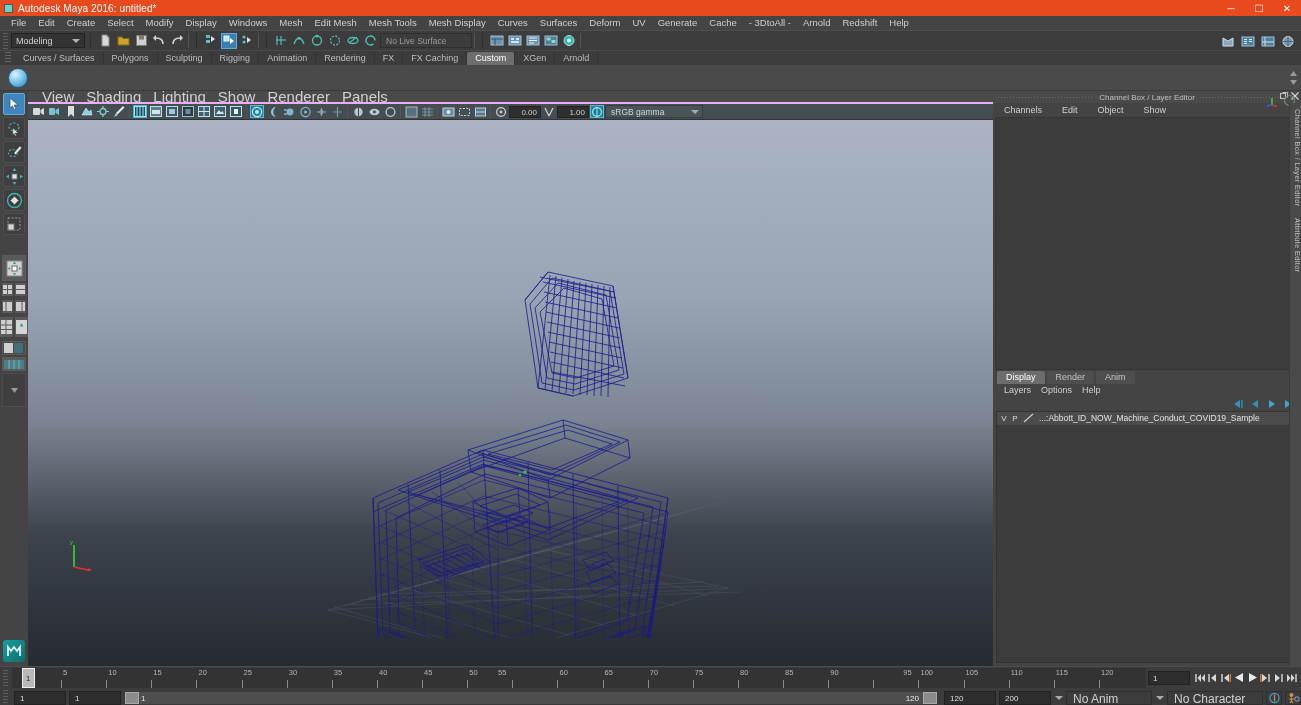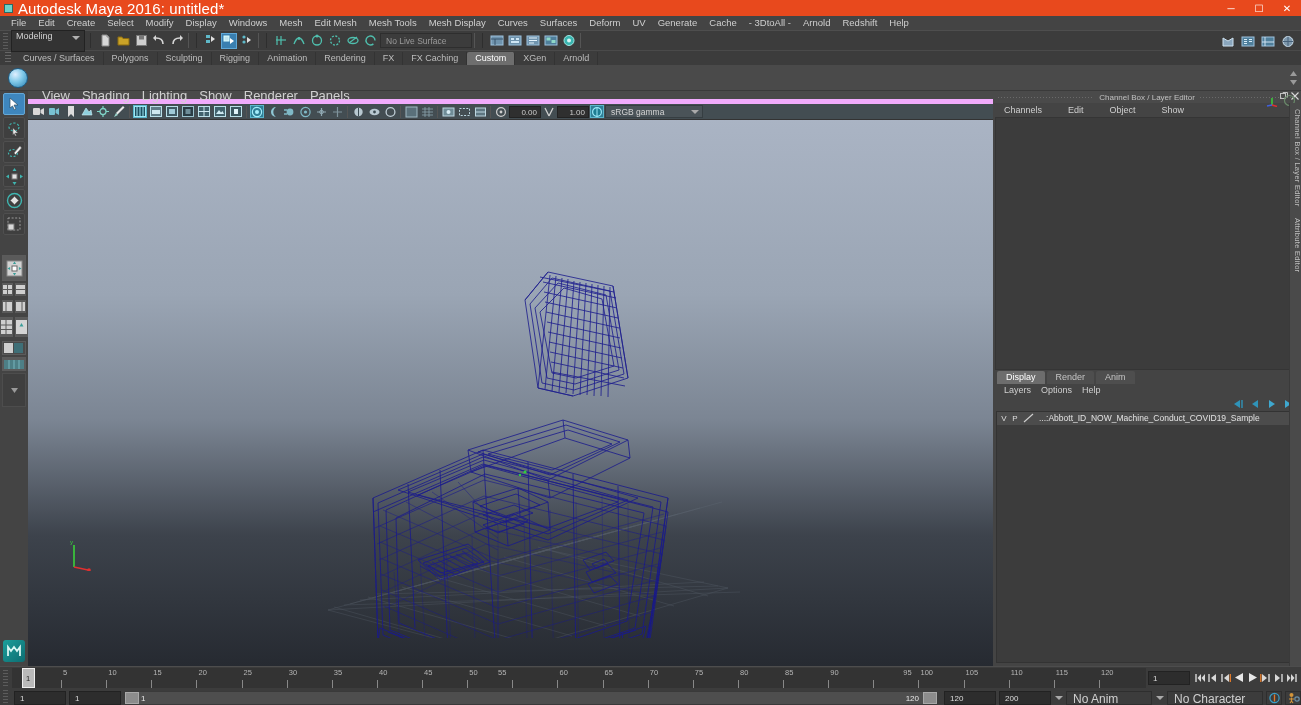--- a/index.html
+++ b/index.html
@@ -21,7 +21,7 @@
     width:9px; height:9px; background:#6fd0c8; border:1px solid #2a6a66;
     margin-right:5px; flex:none;
   }
-  .titlebar .ttl { color:#fff; font-size:15px; letter-spacing:.1px; }
+  .titlebar .ttl { color:#fff; font-size:10px; letter-spacing:.1px; }
   .winbtns { position:absolute; right:0; top:0; height:16px; display:flex; }
   .winbtn {
     width:28px; height:16px; display:flex; align-items:center; justify-content:center;

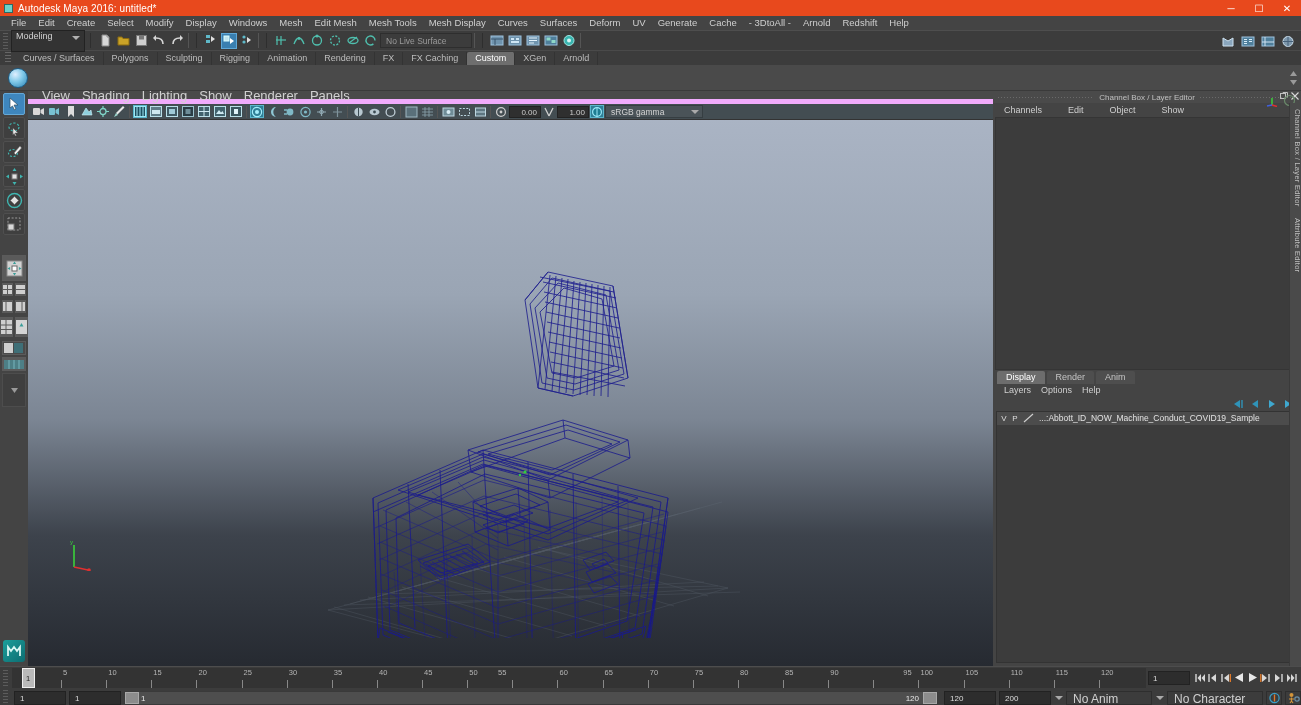--- a/index.html
+++ b/index.html
@@ -44,8 +44,8 @@
   .grip { width:5px; height:16px; margin-right:3px;
     background:repeating-linear-gradient(to bottom,#5c5c5c 0 1px,transparent 1px 3px); flex:none; }
   .menuset {
-    width:74px; height:22px; background:#333; border:1px solid #222;
-    display:flex; padding:0 4px; font-size:9px; color:#d2d2d2;
+    width:74px; height:15px; background:#333; border:1px solid #222;
+    display:flex; align-items:center; padding:0 4px; font-size:9px; color:#d2d2d2;
     position:relative; flex:none;
   }
   .menuset .arr { position:absolute; right:4px; top:5px;

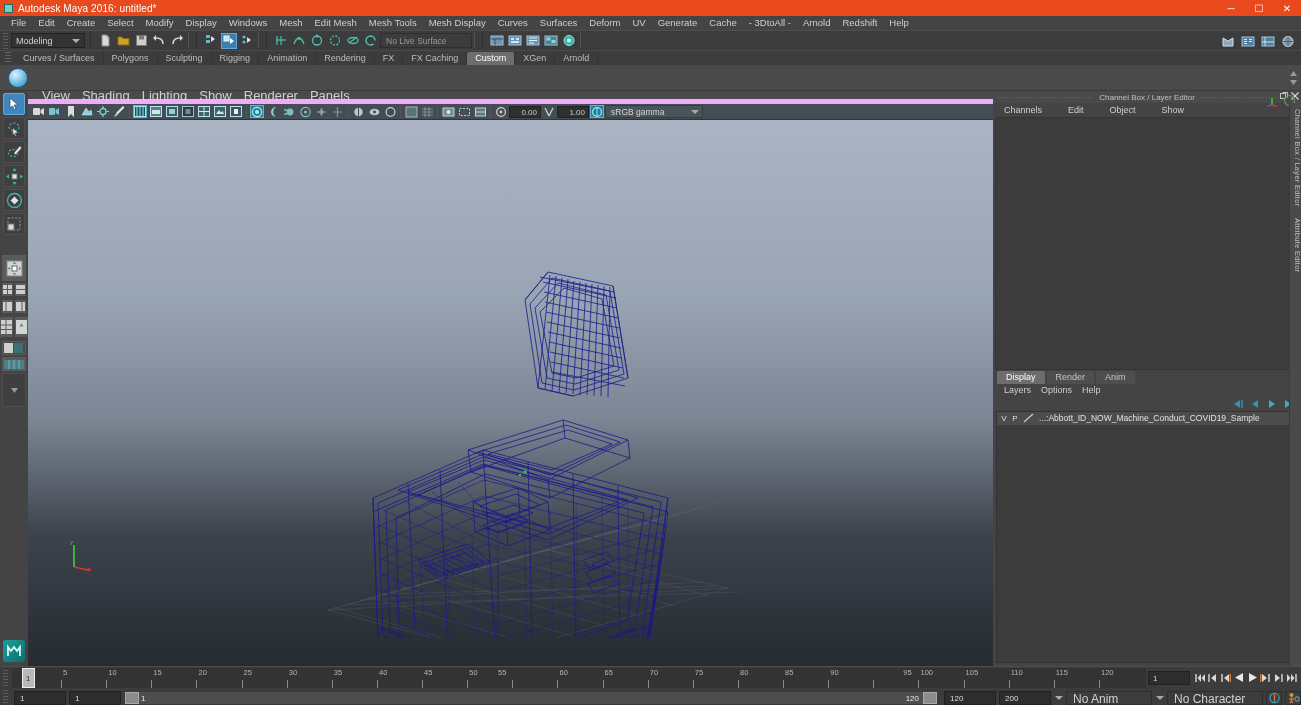--- a/index.html
+++ b/index.html
@@ -112,7 +112,7 @@
   
   .vpcol { width:965px; display:flex; flex-direction:column; flex:none; }
   .vpmenubar { height:13px; background:#4a4a4a; display:flex; align-items:center;
-    padding-left:8px; font-size:13px; border-bottom:5px solid #f0abfc; }
+    padding-left:8px; font-size:15px; border-bottom:2px solid #f0abfc; }
   .vpmenubar .vmi { padding:0 6px; color:#d0d0d0; }
   .vptoolbar { height:16px; background:#434d52; display:flex; align-items:center;
     padding-left:3px; border-bottom:1px solid #333; position:relative; }

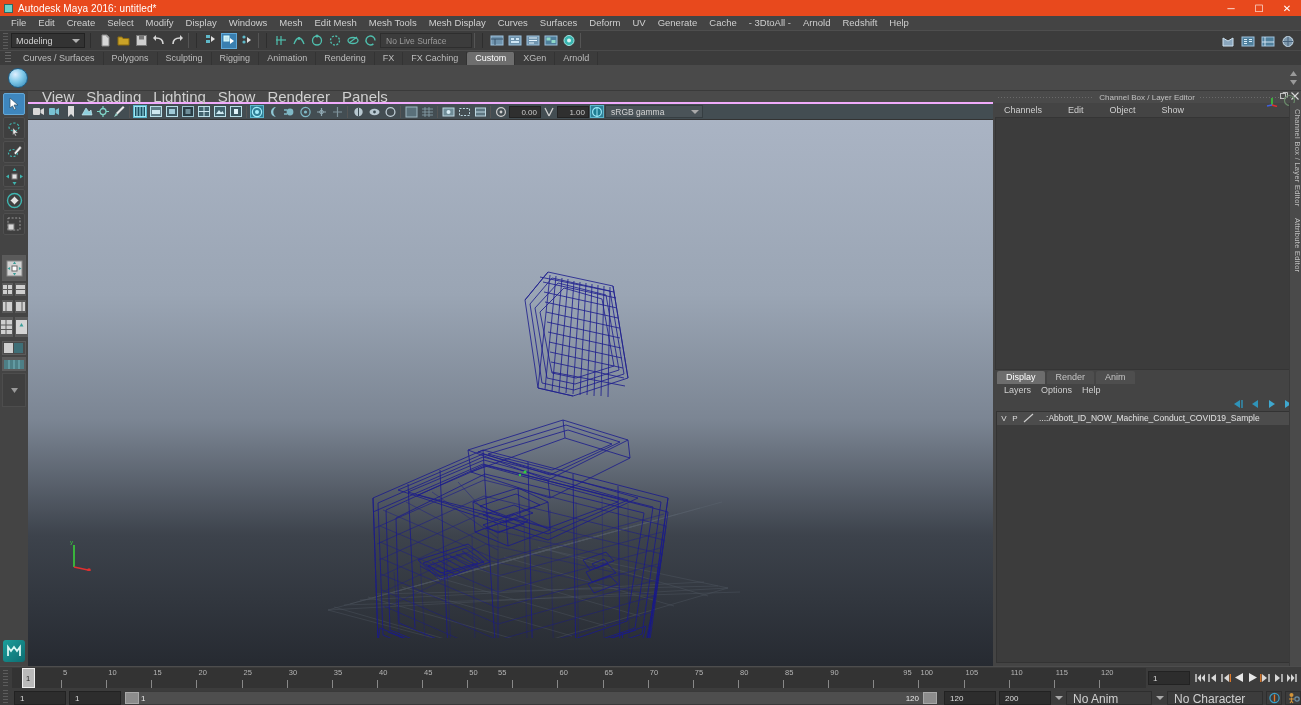--- a/index.html
+++ b/index.html
@@ -140,7 +140,7 @@
     background:repeating-linear-gradient(to right,#6a6a6a 0 1px,transparent 1px 3px); margin:0 5px; }
   .rp-btns { position:absolute; right:2px; top:1px; display:flex; gap:3px; align-items:center; }
   .cb-menubar { height:14px; background:#444; display:flex; align-items:center;
-    padding-left:6px; font-size:9px; gap:16px; }
+    padding-left:6px; font-size:9px; gap:10px; }
   .cb-menubar .cmi { padding:0 5px; color:#cfcfcf; }
   .cb-body { flex:1; background:#3c3c3c; border:1px solid #353535; margin:0 2px; position:relative; }
   .cb-icons { position:absolute; right:5px; top:3px; display:flex; gap:4px; }

